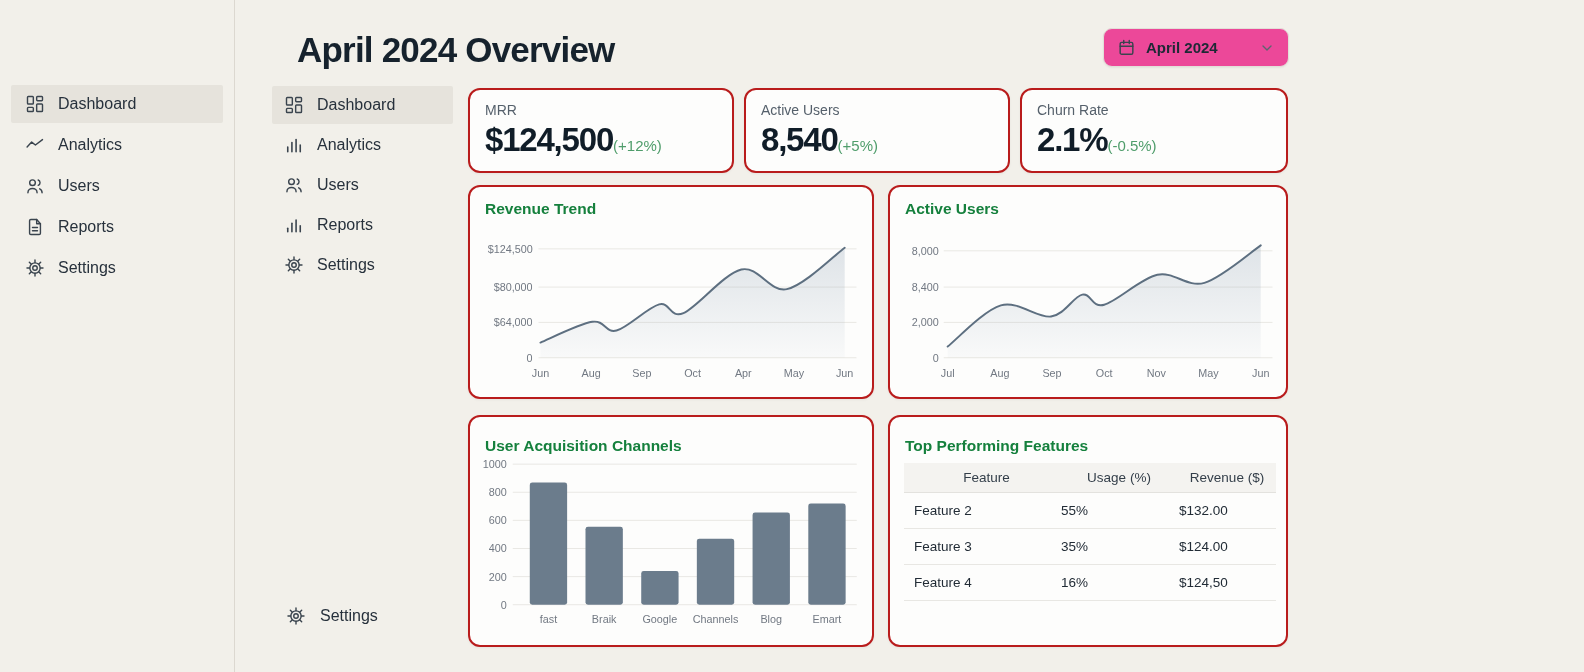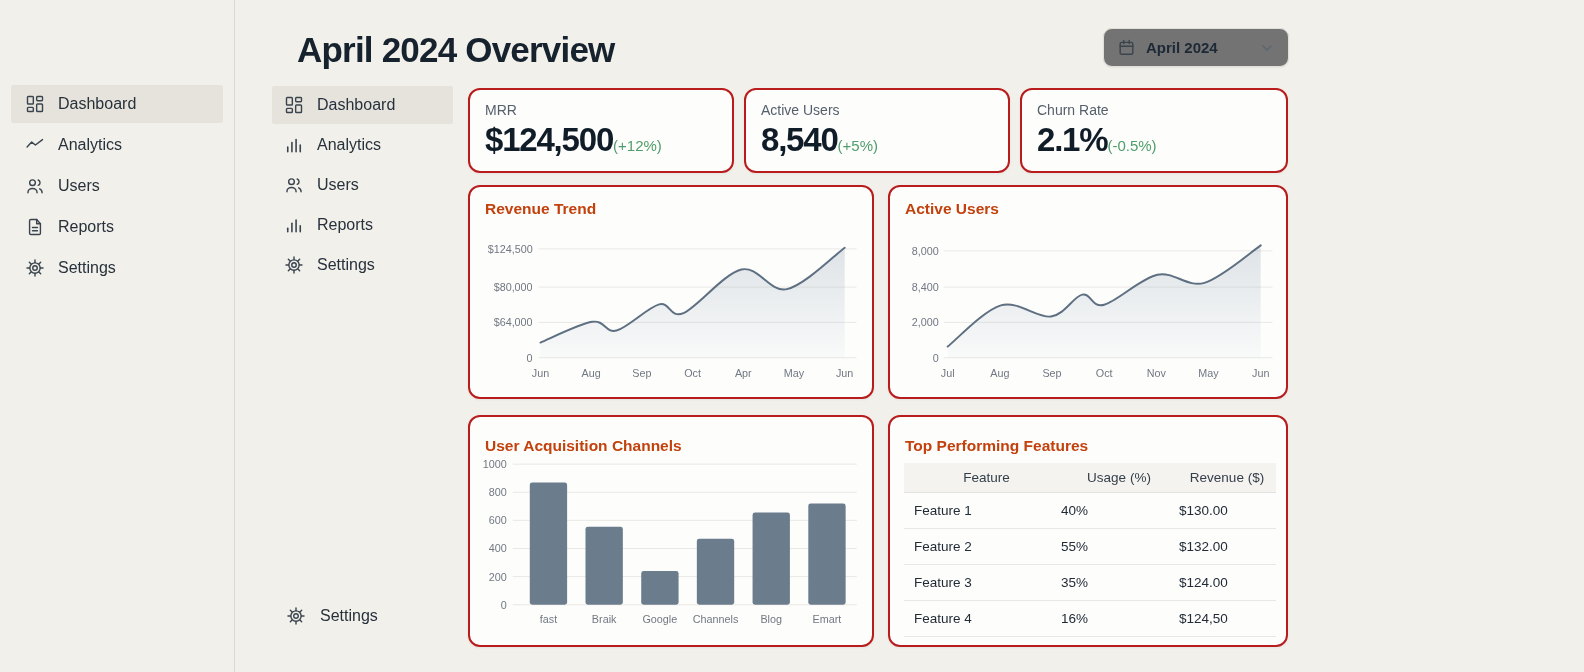--- a/index.html
+++ b/index.html
@@ -22,7 +22,7 @@
   
   .title{position:absolute;left:281px;top:14px;margin:16px;font-size:35px;font-weight:700;letter-spacing:-.8px;color:#16222d}
   .date-btn{position:absolute;left:1103px;top:28px;width:186px;height:39px;box-sizing:border-box;
-    background:#737373;border:1px solid #e2dfd8;border-radius:9px;box-shadow:0 1px 2px rgba(20,28,36,.06);
+    background:#ec4899;border:1px solid #e2dfd8;border-radius:9px;box-shadow:0 1px 2px rgba(20,28,36,.06);
     display:flex;align-items:center;gap:10px;padding:0 13px;font-size:15px;font-weight:600;color:#1d2935;
     font-family:"Liberation Sans",sans-serif;cursor:pointer}
   .date-btn .chev{margin-left:auto;color:#5b6570}

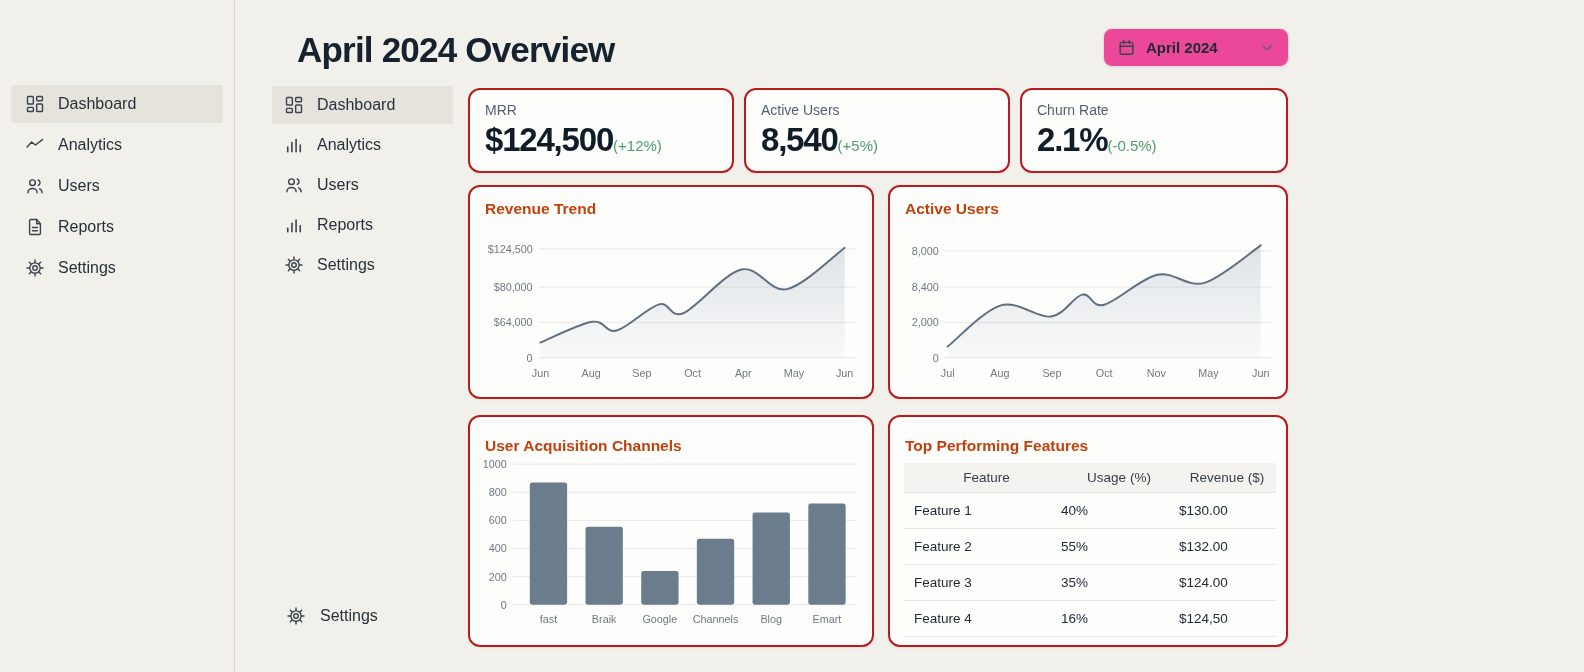--- a/index.html
+++ b/index.html
@@ -41,7 +41,7 @@
   .ccB{left:888px;top:185px;width:400px;height:214px}
   .ccC{left:468px;top:415px;width:406px;height:232px}
   .ccD{left:888px;top:415px;width:400px;height:232px}
-  .card h2{position:absolute;left:15px;top:13px;margin:0;font-size:15.5px;font-weight:700;color:#c2410c}
+  .card h2{position:absolute;left:15px;top:13px;margin:0;font-size:15.5px;font-weight:700;color:#15803d}
   .ccC h2,.ccD h2{top:20px}
   .chart{position:absolute;left:0;top:0;width:100%;height:100%}
   

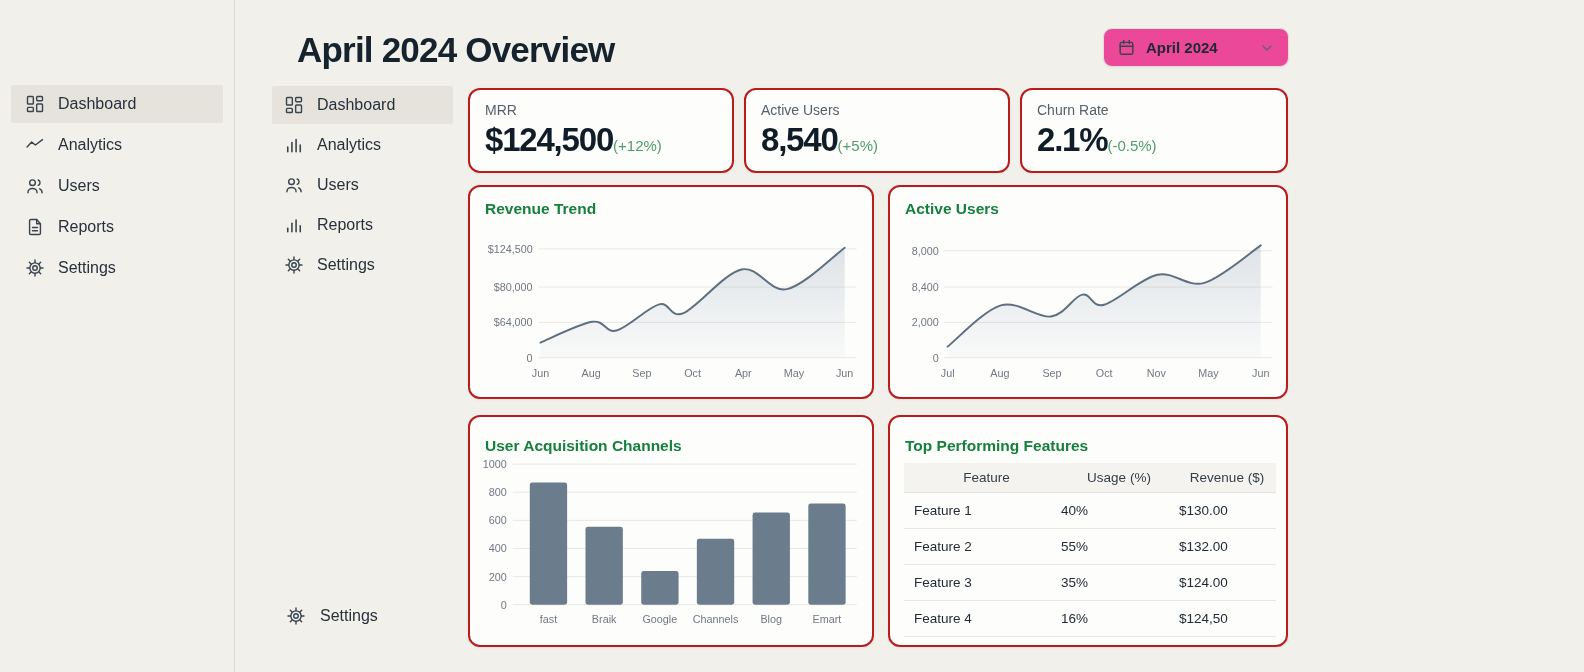--- a/index.html
+++ b/index.html
@@ -339,11 +339,6 @@
     </thead>
     <tbody id="features-tbody">
         <tr>
-          <td>Feature 1</td>
-          <td>40%</td>
-          <td>$130.00</td>
-        </tr>
-        <tr>
           <td>Feature 2</td>
           <td>55%</td>
           <td>$132.00</td>

